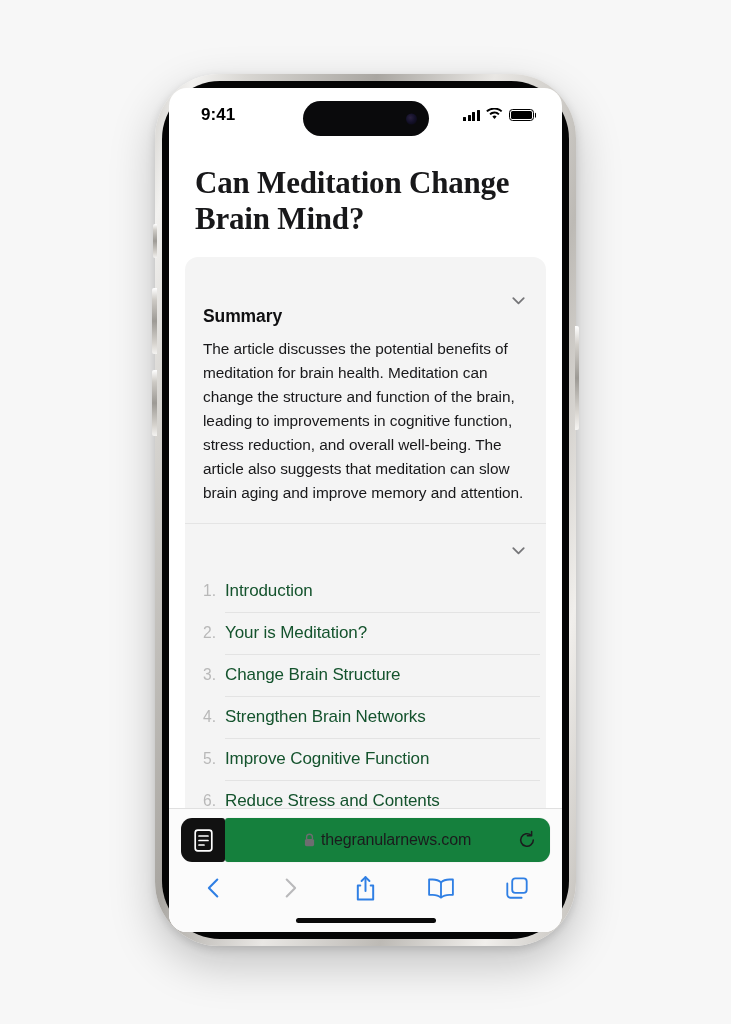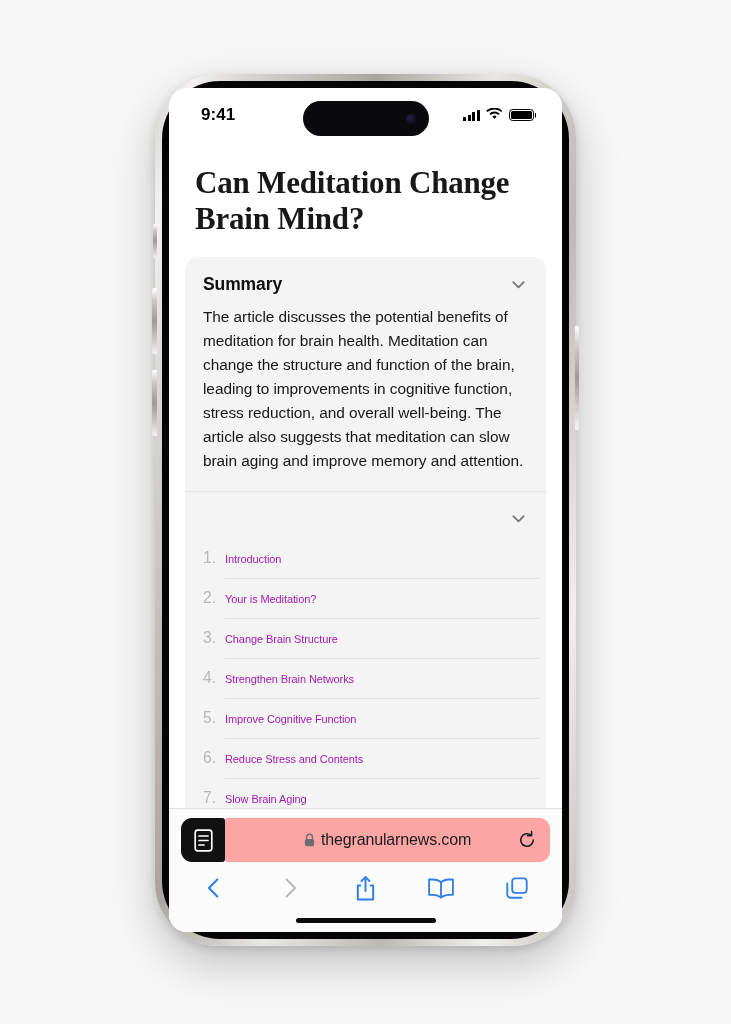--- a/index.html
+++ b/index.html
@@ -164,6 +164,7 @@
     font-weight: bold;
     color: #101012;
     letter-spacing: -0.1px;
+    margin-top: 32px;
   }
   .chevron {
     margin-left: auto;

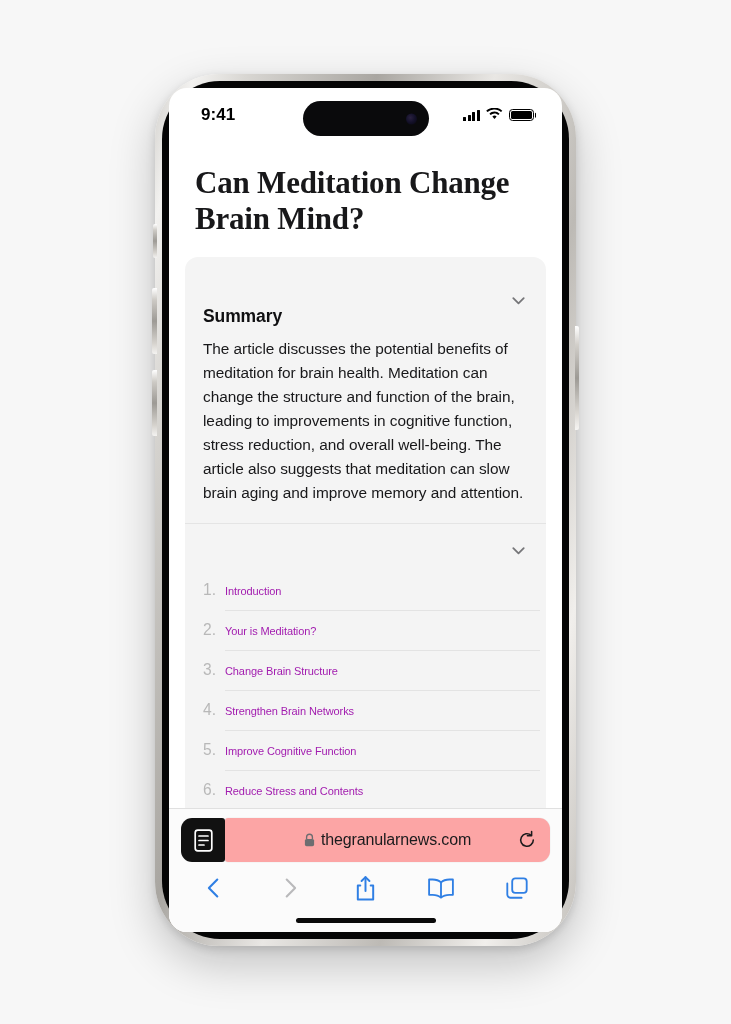--- a/index.html
+++ b/index.html
@@ -204,8 +204,8 @@
     color: #b8b8b8;
   }
   .toc-label {
-    font-size: 11px;
-    color: #a21caf;
+    font-size: 17px;
+    color: #14532d;
     letter-spacing: -0.1px;
   }
 

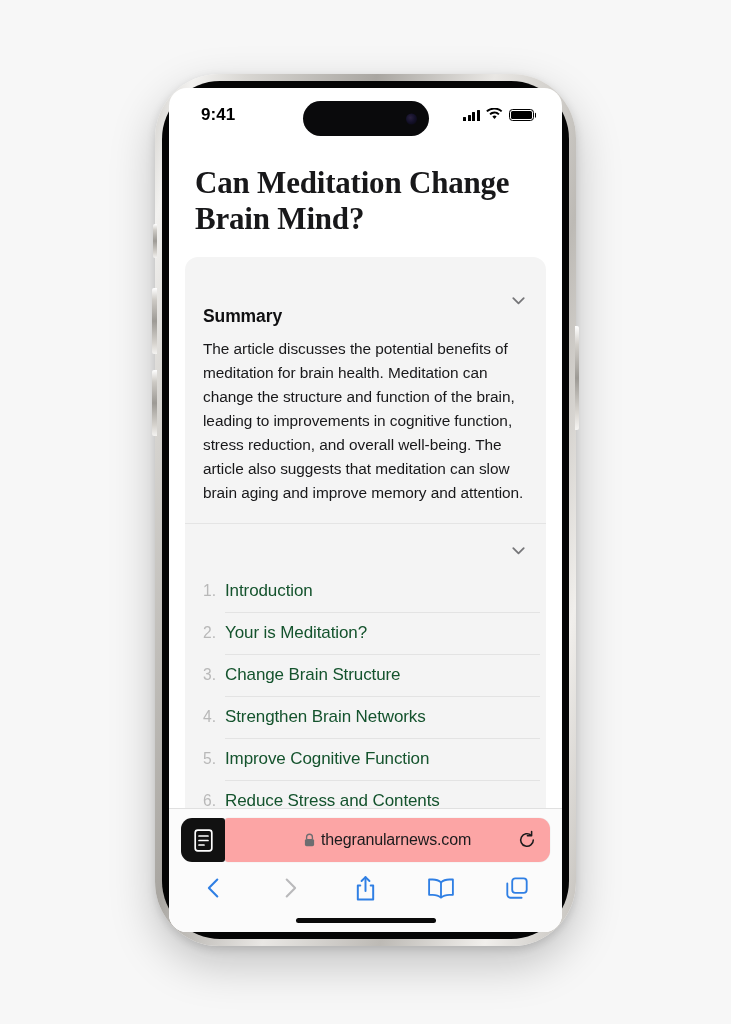--- a/index.html
+++ b/index.html
@@ -240,7 +240,7 @@
   .url-field {
     flex: 1;
     height: 44px;
-    background: #fca5a5;
+    background: #15803d;
     border-radius: 3px 11px 11px 3px;
     display: flex;
     align-items: center;

